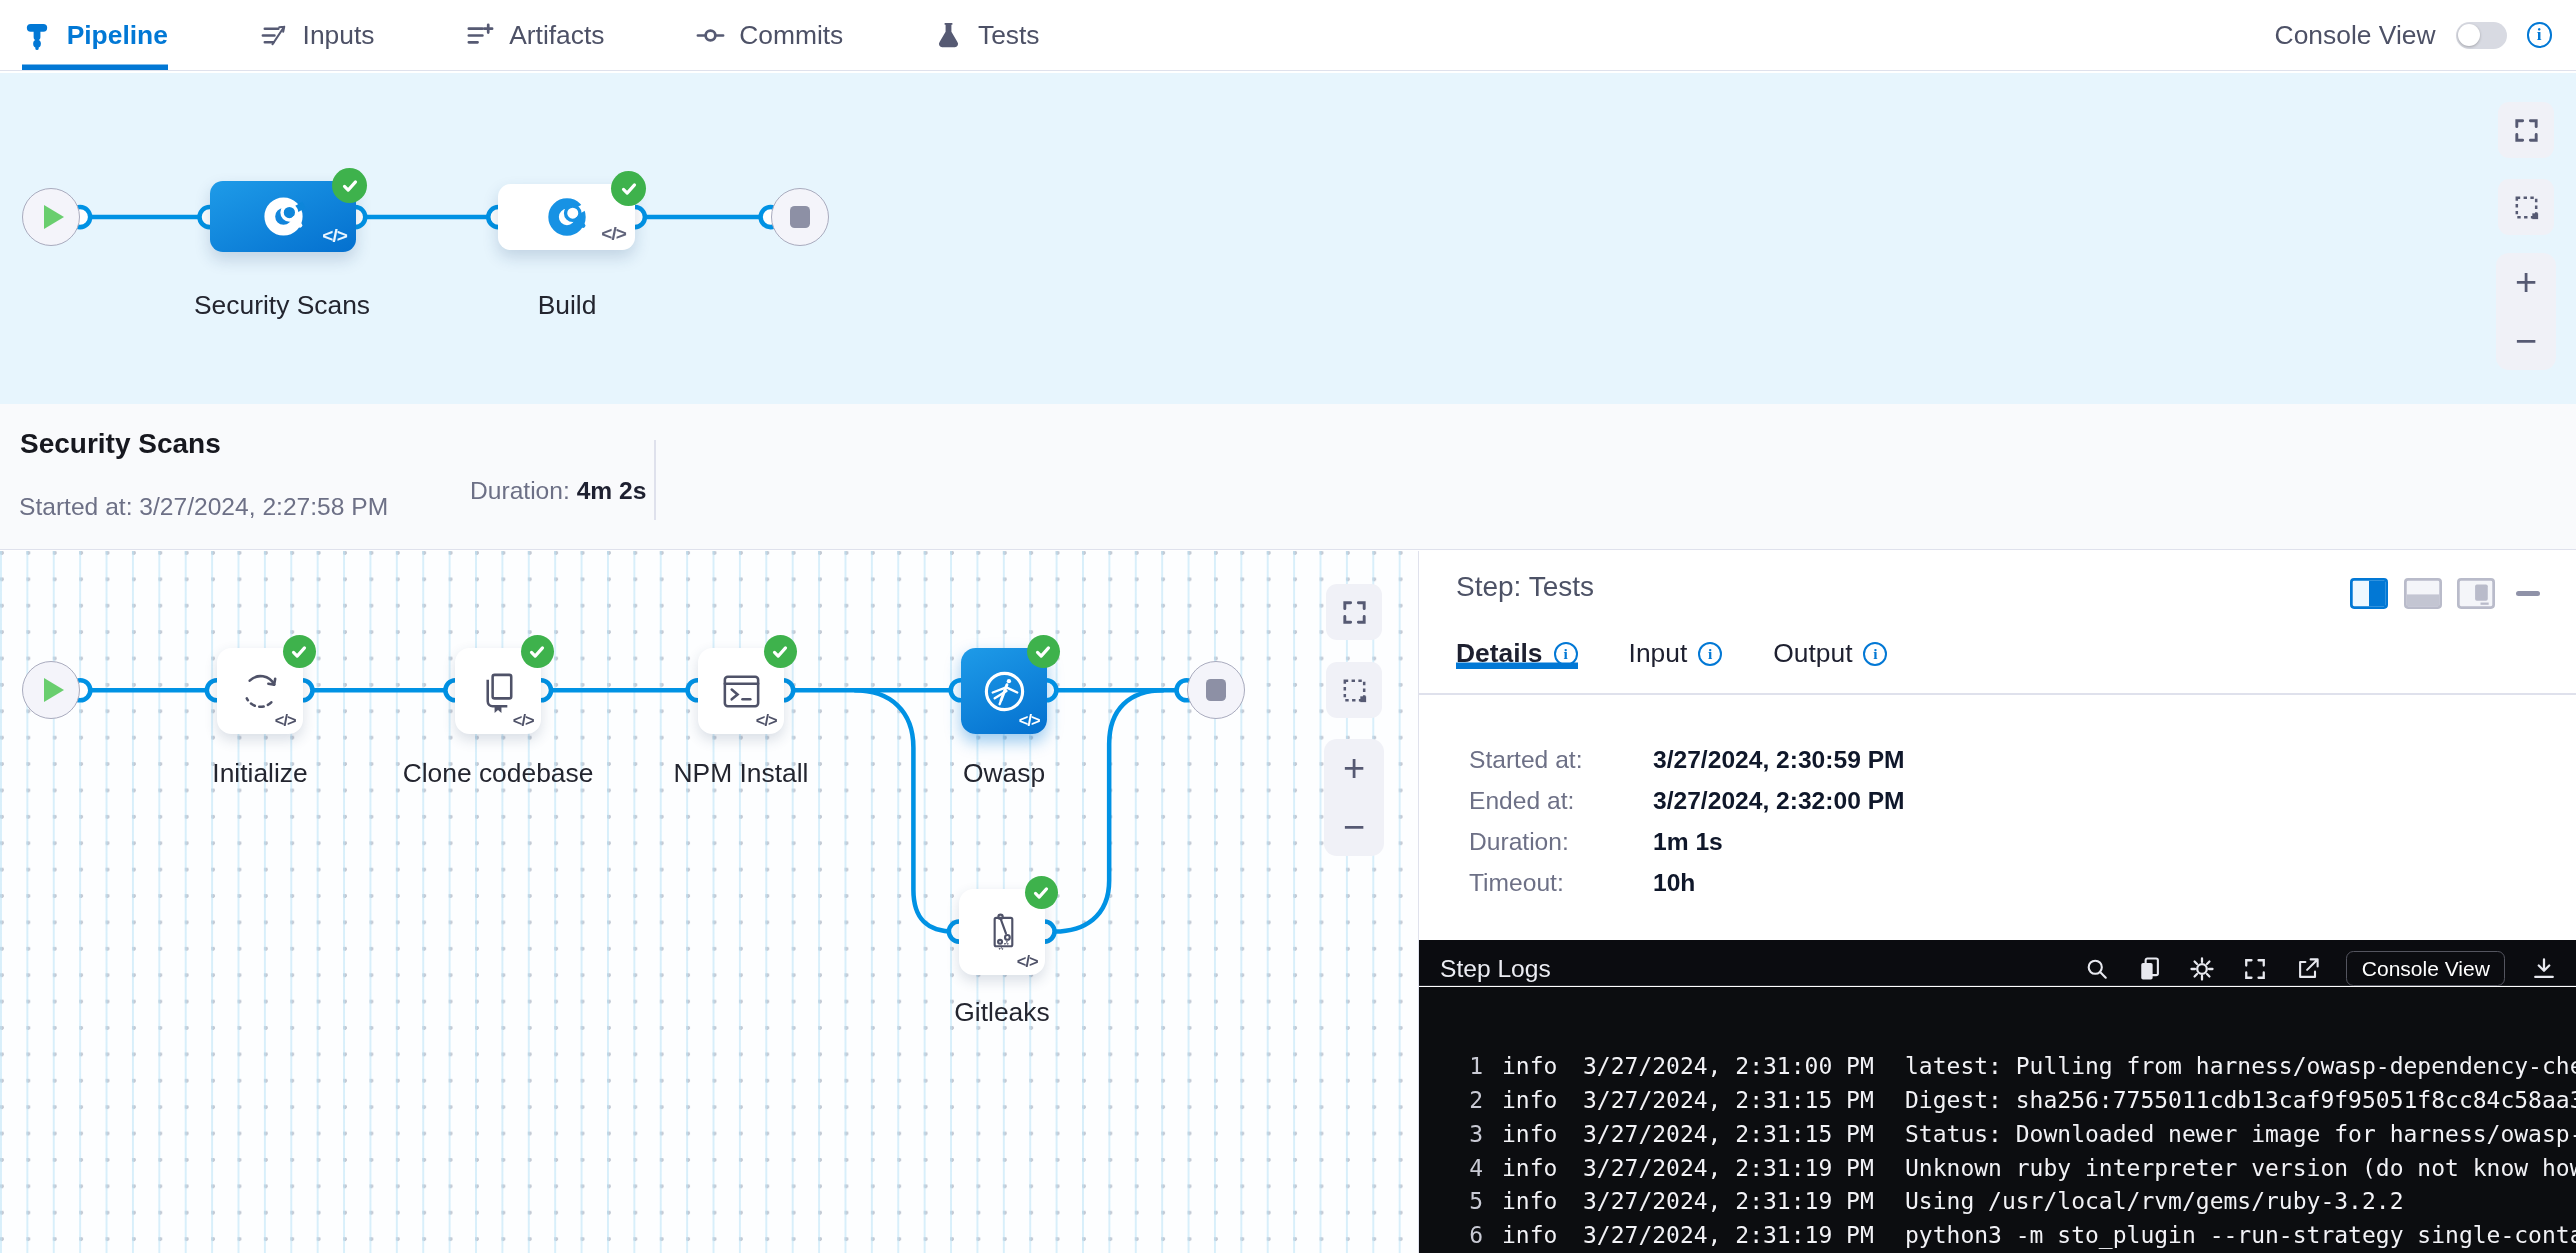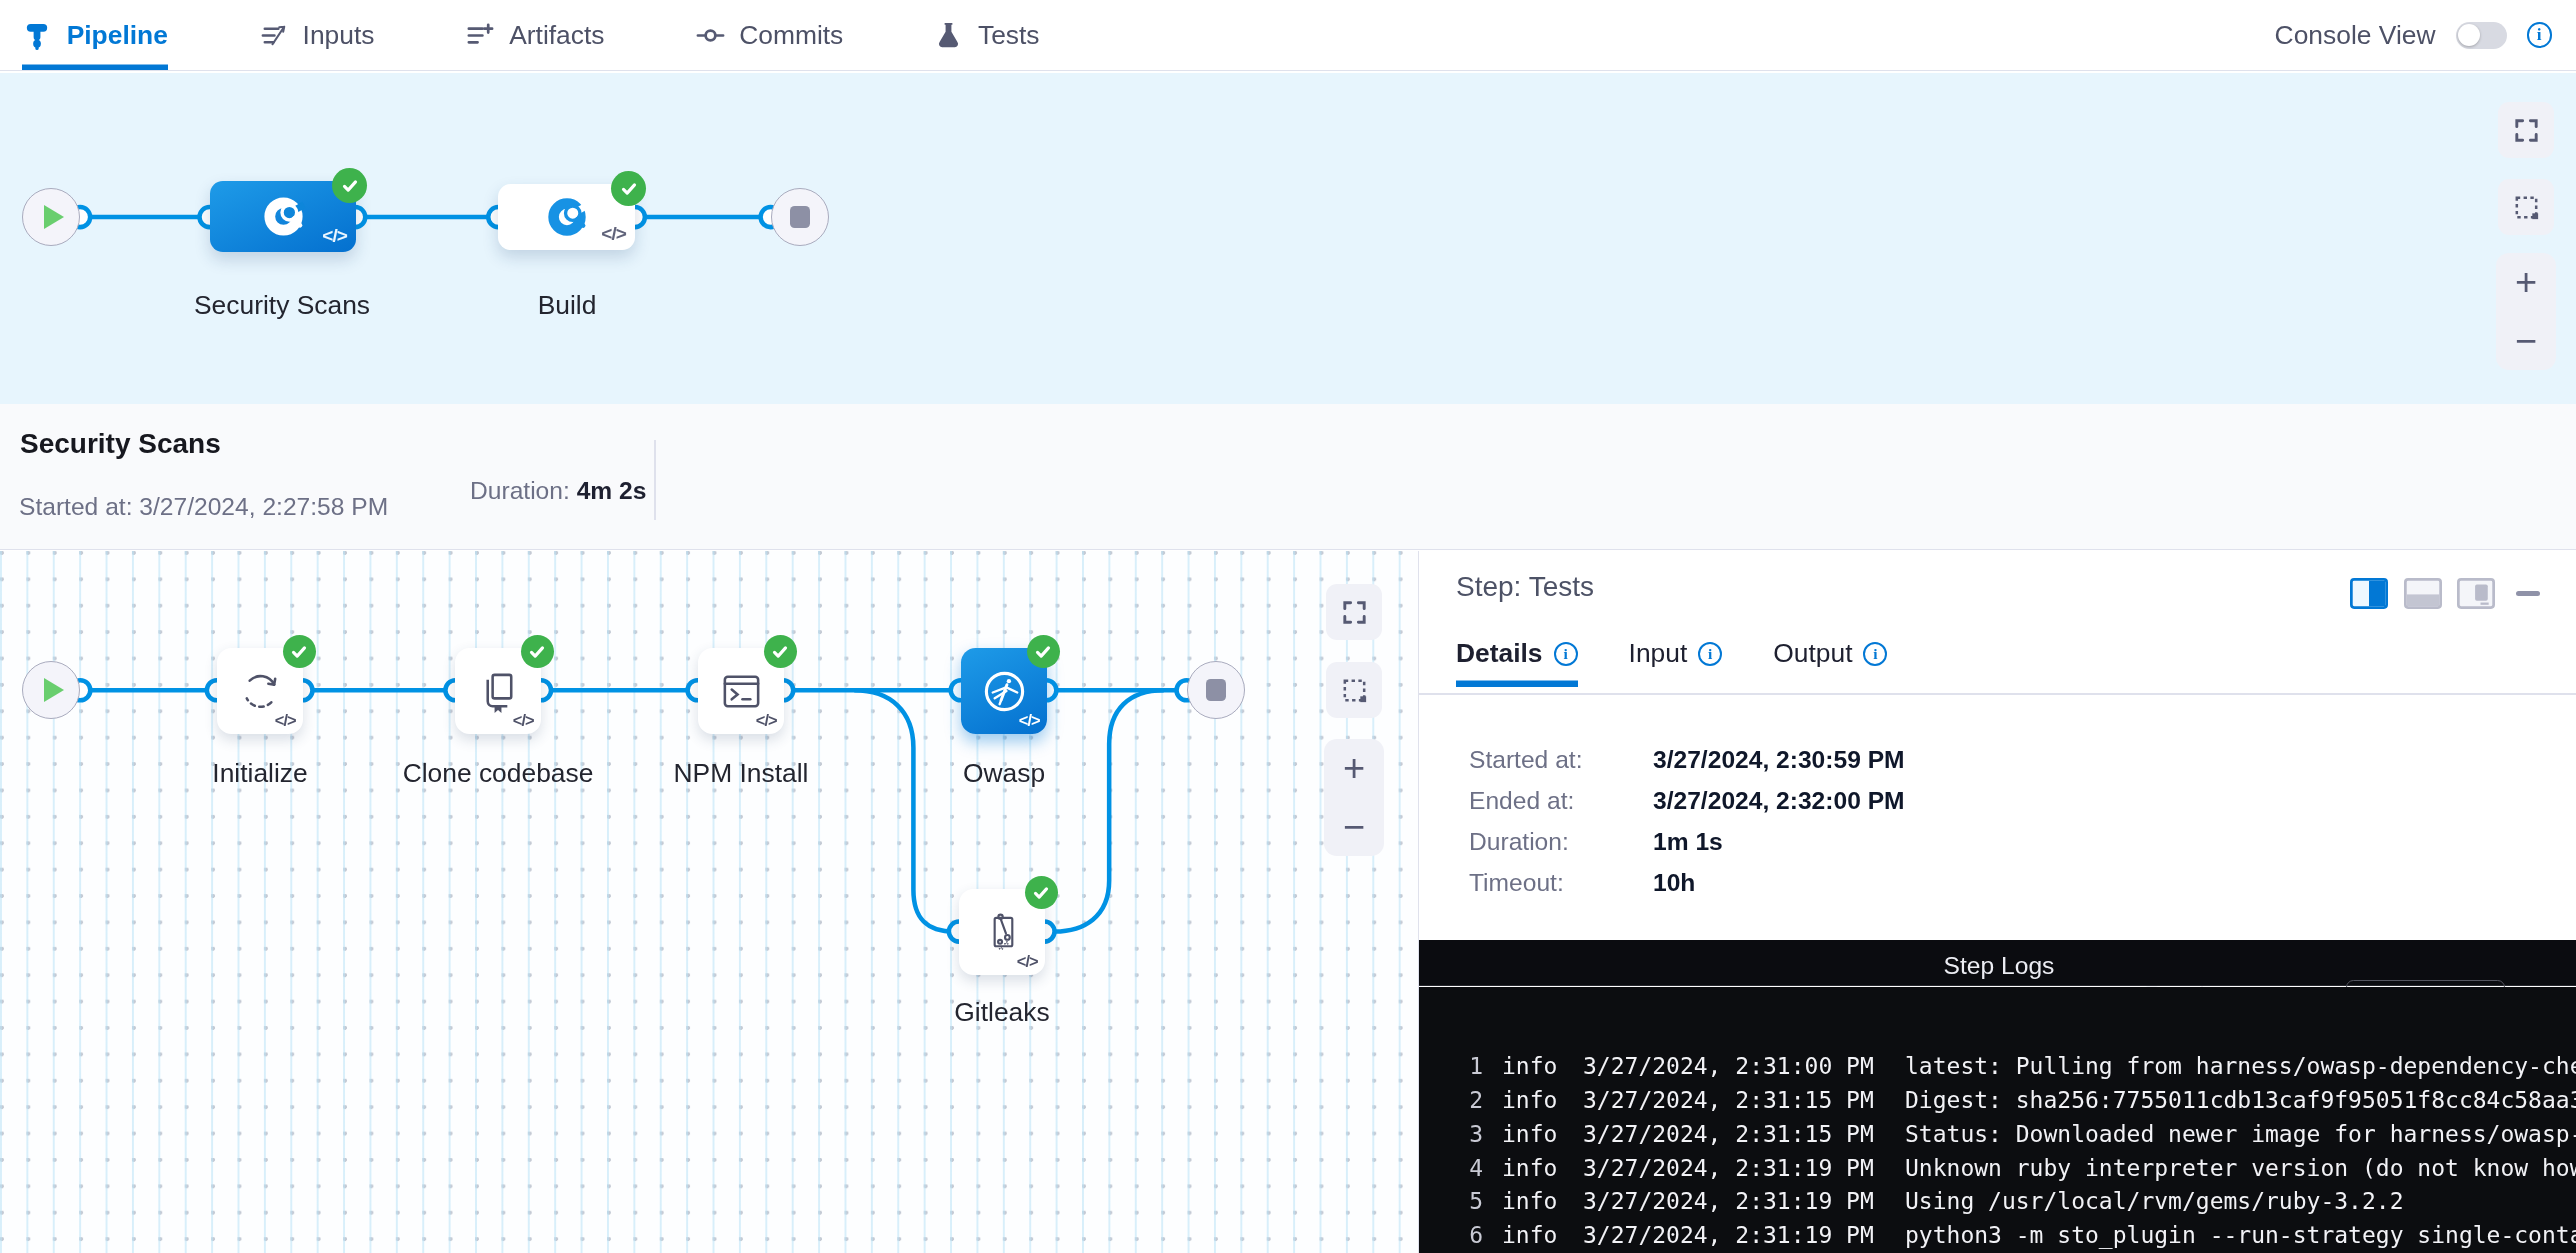--- a/index.html
+++ b/index.html
@@ -83,7 +83,7 @@
   .minus-dash { width:24px; height:4.6px; border-radius:2.7px; background:#8f92a8; margin-left:5.5px; cursor:pointer; }
   .ptabs { position:absolute; left:37px; top:87px; right:0; height:56px; display:flex; gap:51px; align-items:flex-start; }
   .ptab { display:flex; align-items:center; gap:11px; font-size:26.4px; color:#1e2030; cursor:pointer;
-    padding-bottom:18px; }
+    }
   .ptab.active { font-weight:700; box-shadow:inset 0 -6.4px 0 #0278d5; }
   .ptab .info-ic { width:24px; height:24px; font-size:15.5px; }
   #panel .tab-divider { position:absolute; left:0; top:142px; width:100%; height:1.8px; background:#dfe1ec; }

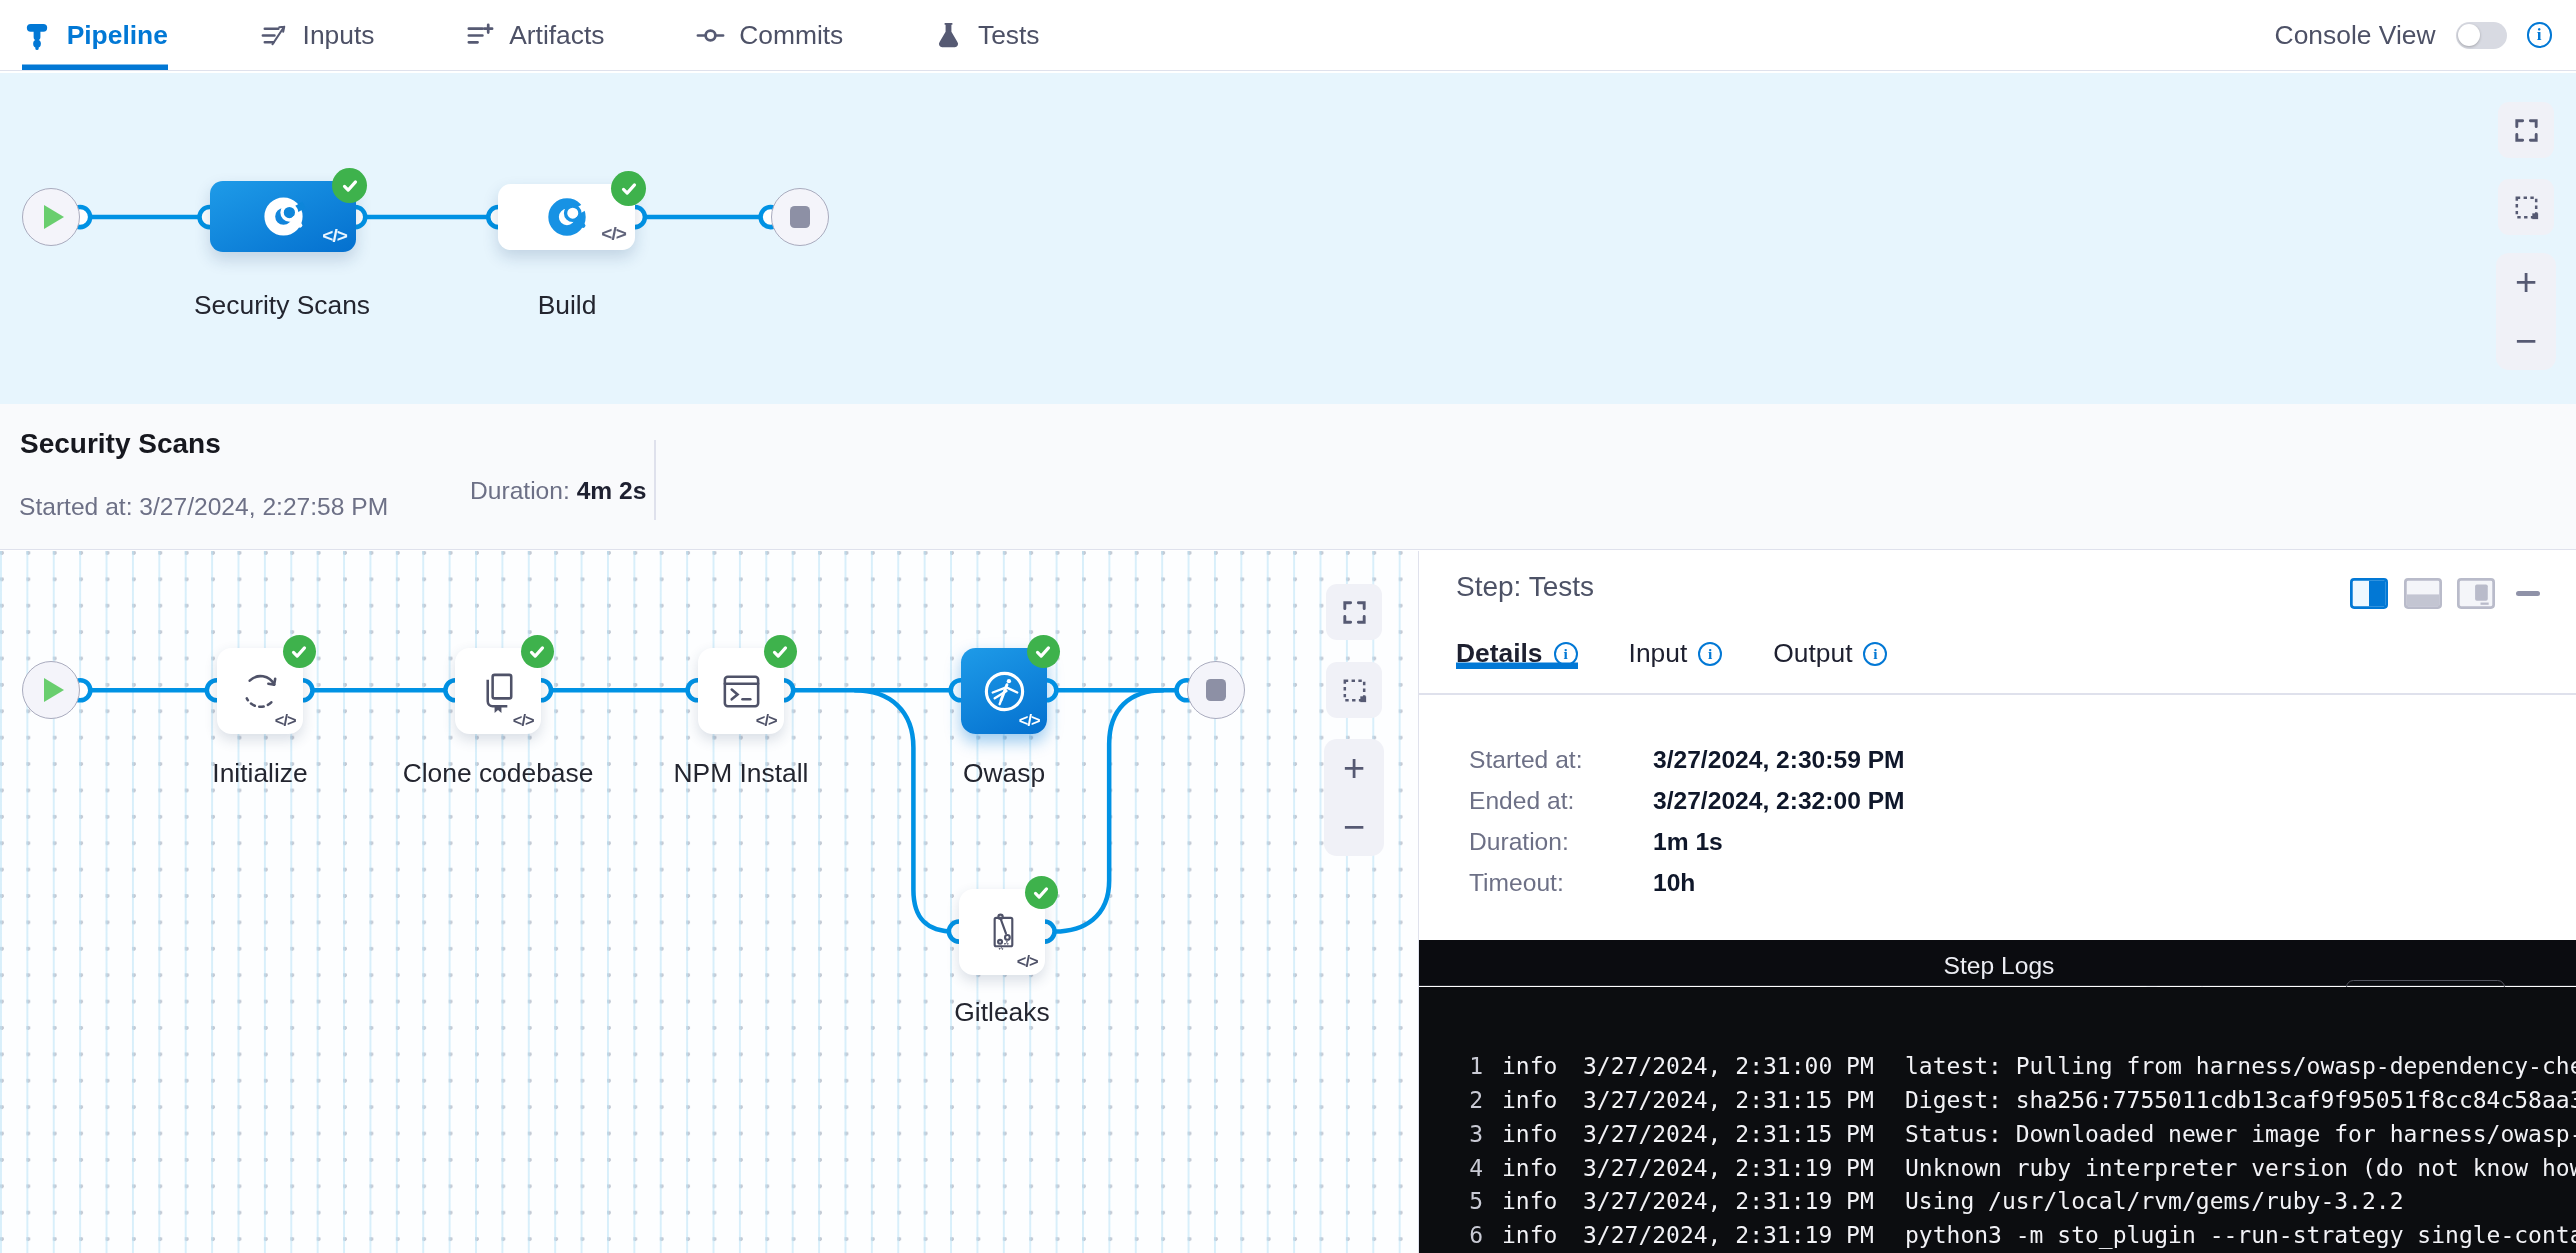--- a/index.html
+++ b/index.html
@@ -92,7 +92,7 @@
 
   
   #steplogs-bar { position:absolute; left:0; top:389px; width:100%; height:46px; background:#0b0c10;
-    border-bottom:1.8px solid #26272d; display:flex; align-items:center; padding:12px 18px 0 21px;flex-direction:column; }
+    border-bottom:1.8px solid #26272d; display:flex; align-items:center; padding:12px 18px 0 21px; }
   #steplogs-bar .lg-title { font-size:24.6px; color:#ecedf3; }
   .logbar-ics { margin-left:auto; display:flex; align-items:center; gap:24.6px; }
   .logbar-ics svg { width:28px; height:28px; display:block; }

